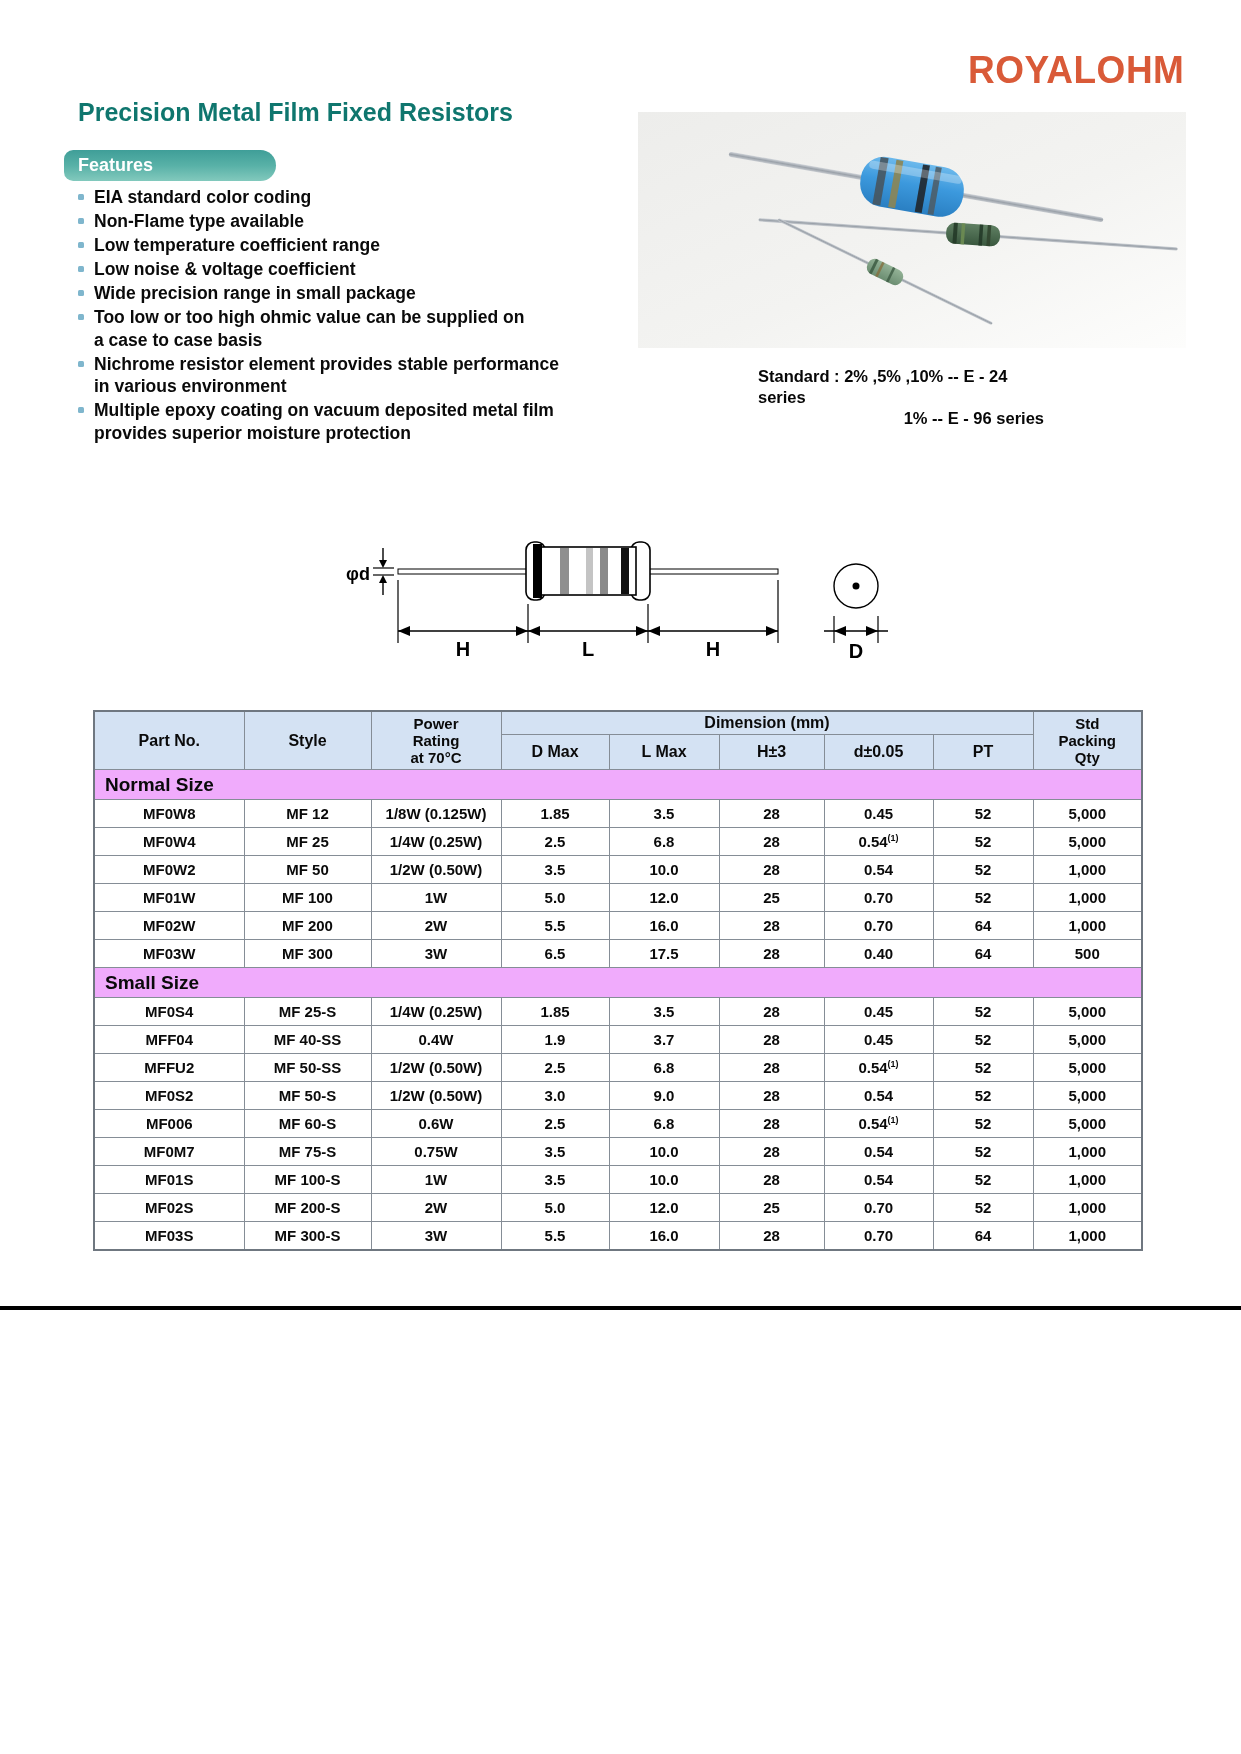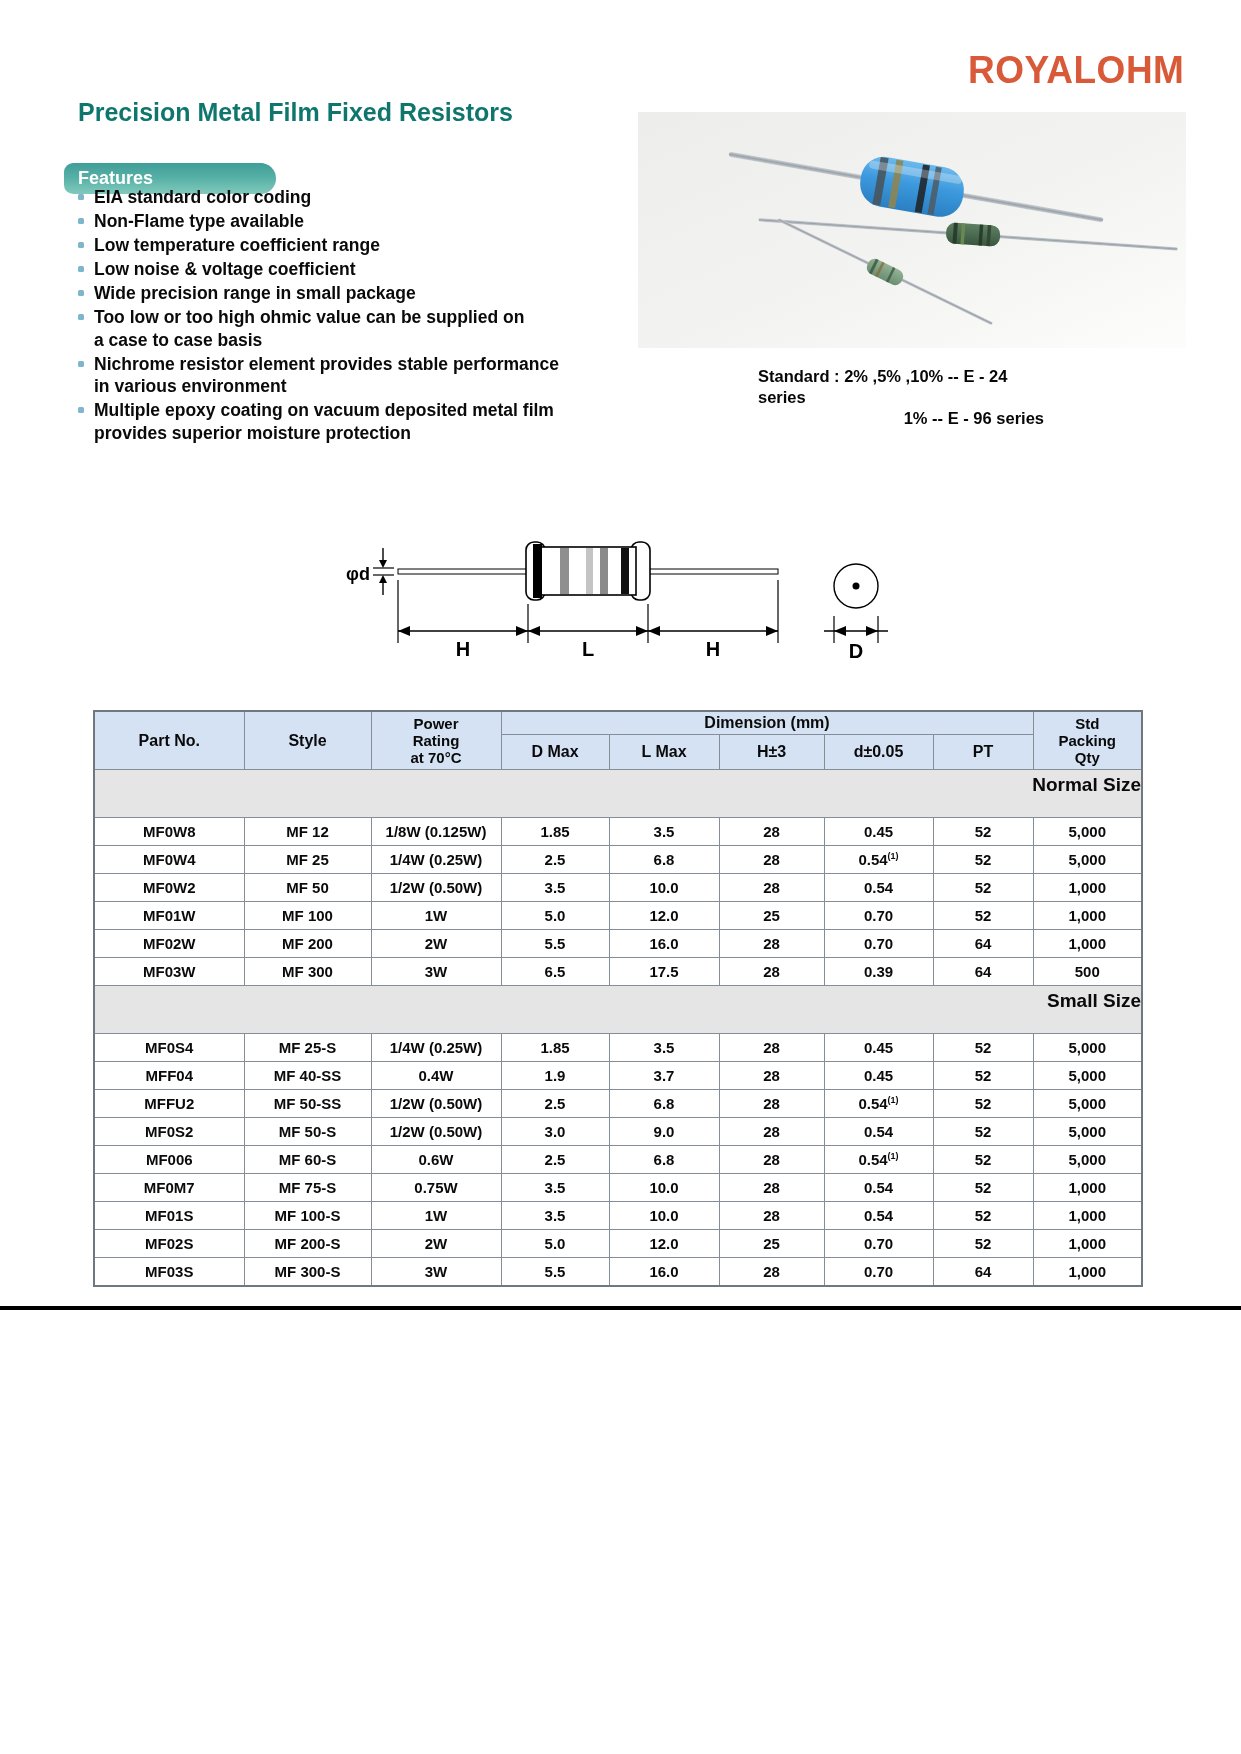--- a/index.html
+++ b/index.html
@@ -11,7 +11,7 @@
 
   .page-title{position:absolute;left:78px;top:98px;font-size:25px;font-weight:700;color:#0f766e;}
 
-  .features-pill{position:absolute;left:64px;top:163px;width:212px;height:31px;
+  .features-pill{position:absolute;left:64px;top:150px;width:212px;height:31px;
                  border-radius:10px 17px 17px 10px;
                  background:linear-gradient(180deg,#3f9e98 0%,#58b1a7 50%,#82c9bd 100%);
                  display:flex;align-items:center;}

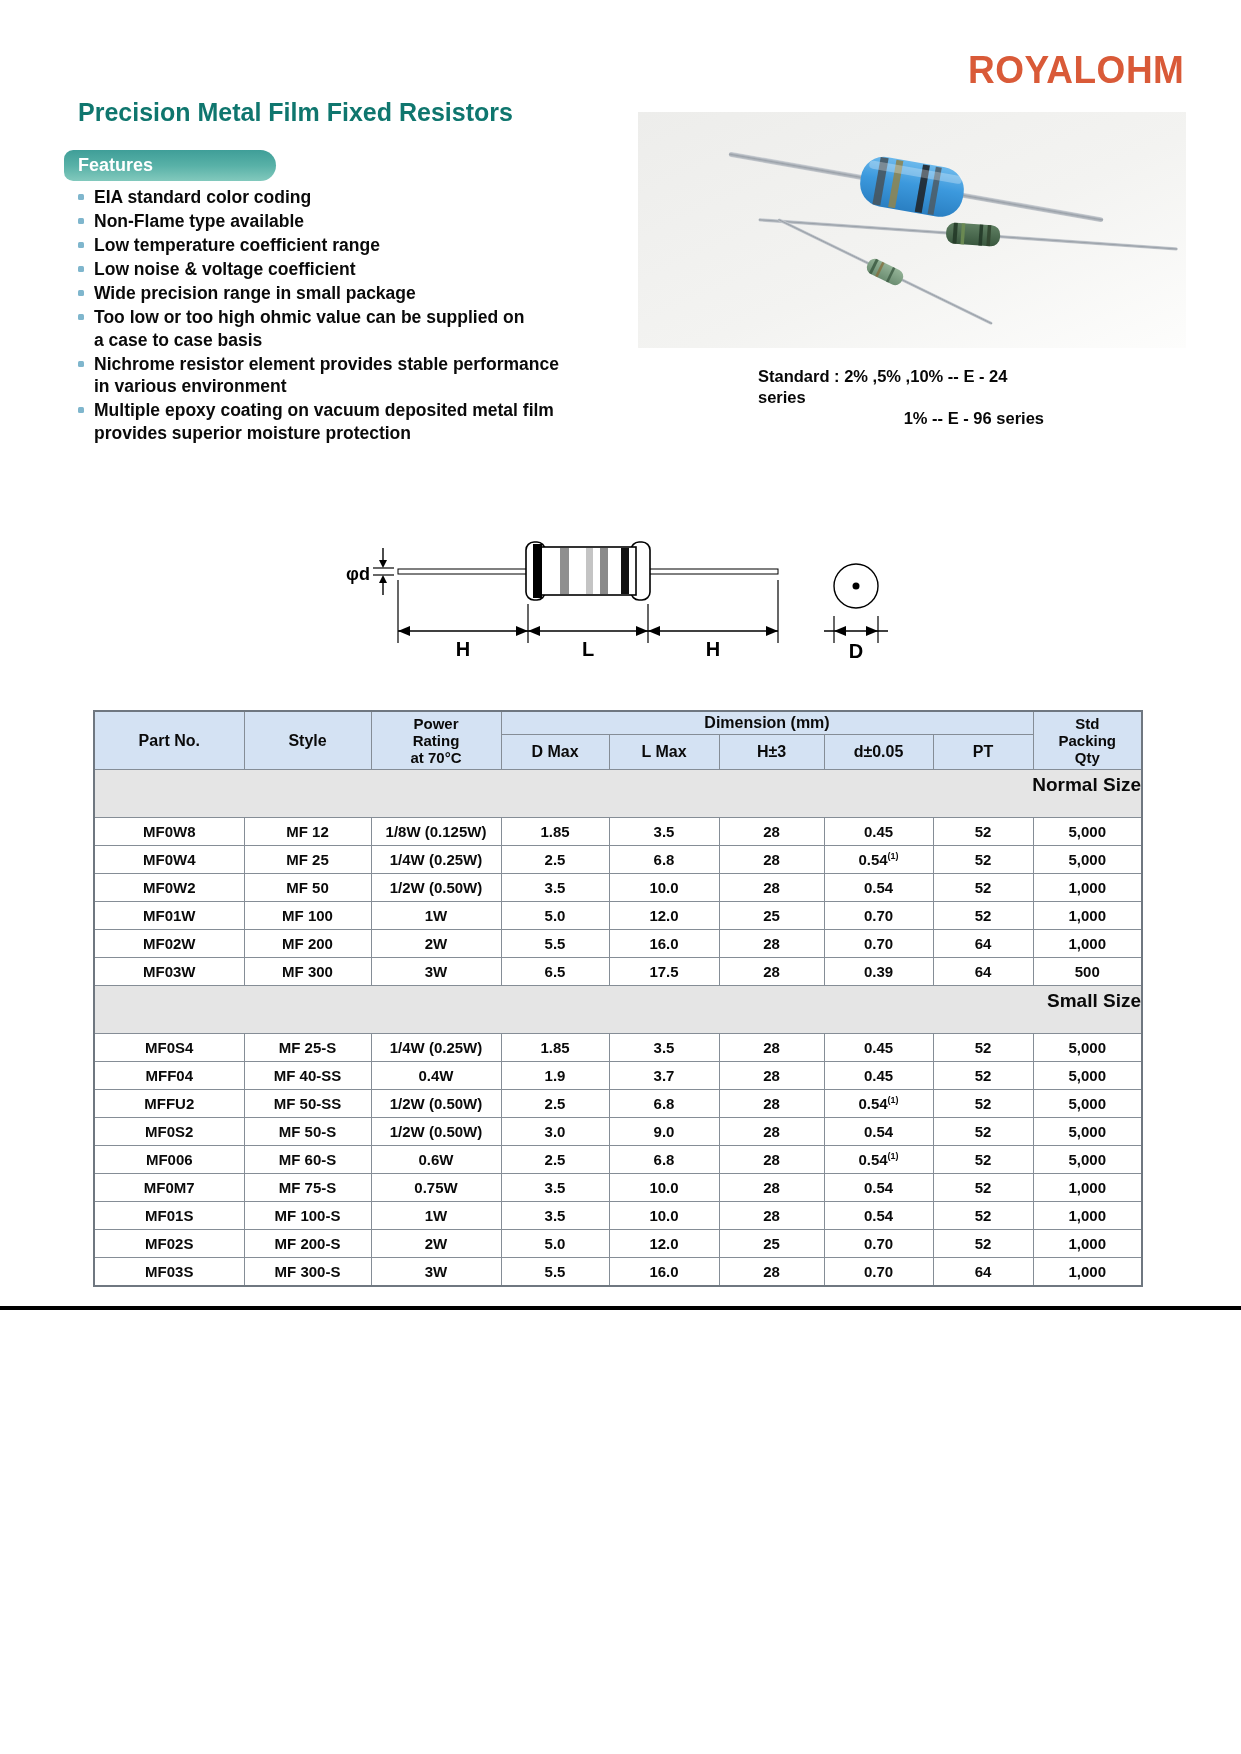--- a/index.html
+++ b/index.html
@@ -40,8 +40,8 @@
                        padding:2px 0;color:#0a0a0a;}
   .spec-table thead th.multiline{white-space:pre-line;font-size:15px;line-height:17px;}
   .spec-table thead tr.subhead th{height:30px;}
-  .spec-table td.section-cell{background:#e5e5e5;text-align:right;font-size:19px;font-weight:700;
-                              padding:3px 0 20px 10px;height:24px;}
+  .spec-table td.section-cell{background:#f0abfc;text-align:left;font-size:19px;font-weight:700;
+                              padding:3px 0 2px 10px;height:24px;}
   .spec-table tr.data-row td{background:#ffffff;text-align:center;font-size:15px;font-weight:700;
                              height:27px;padding:0;}
   .spec-table sup{font-size:9px;font-weight:700;vertical-align:super;line-height:0;}

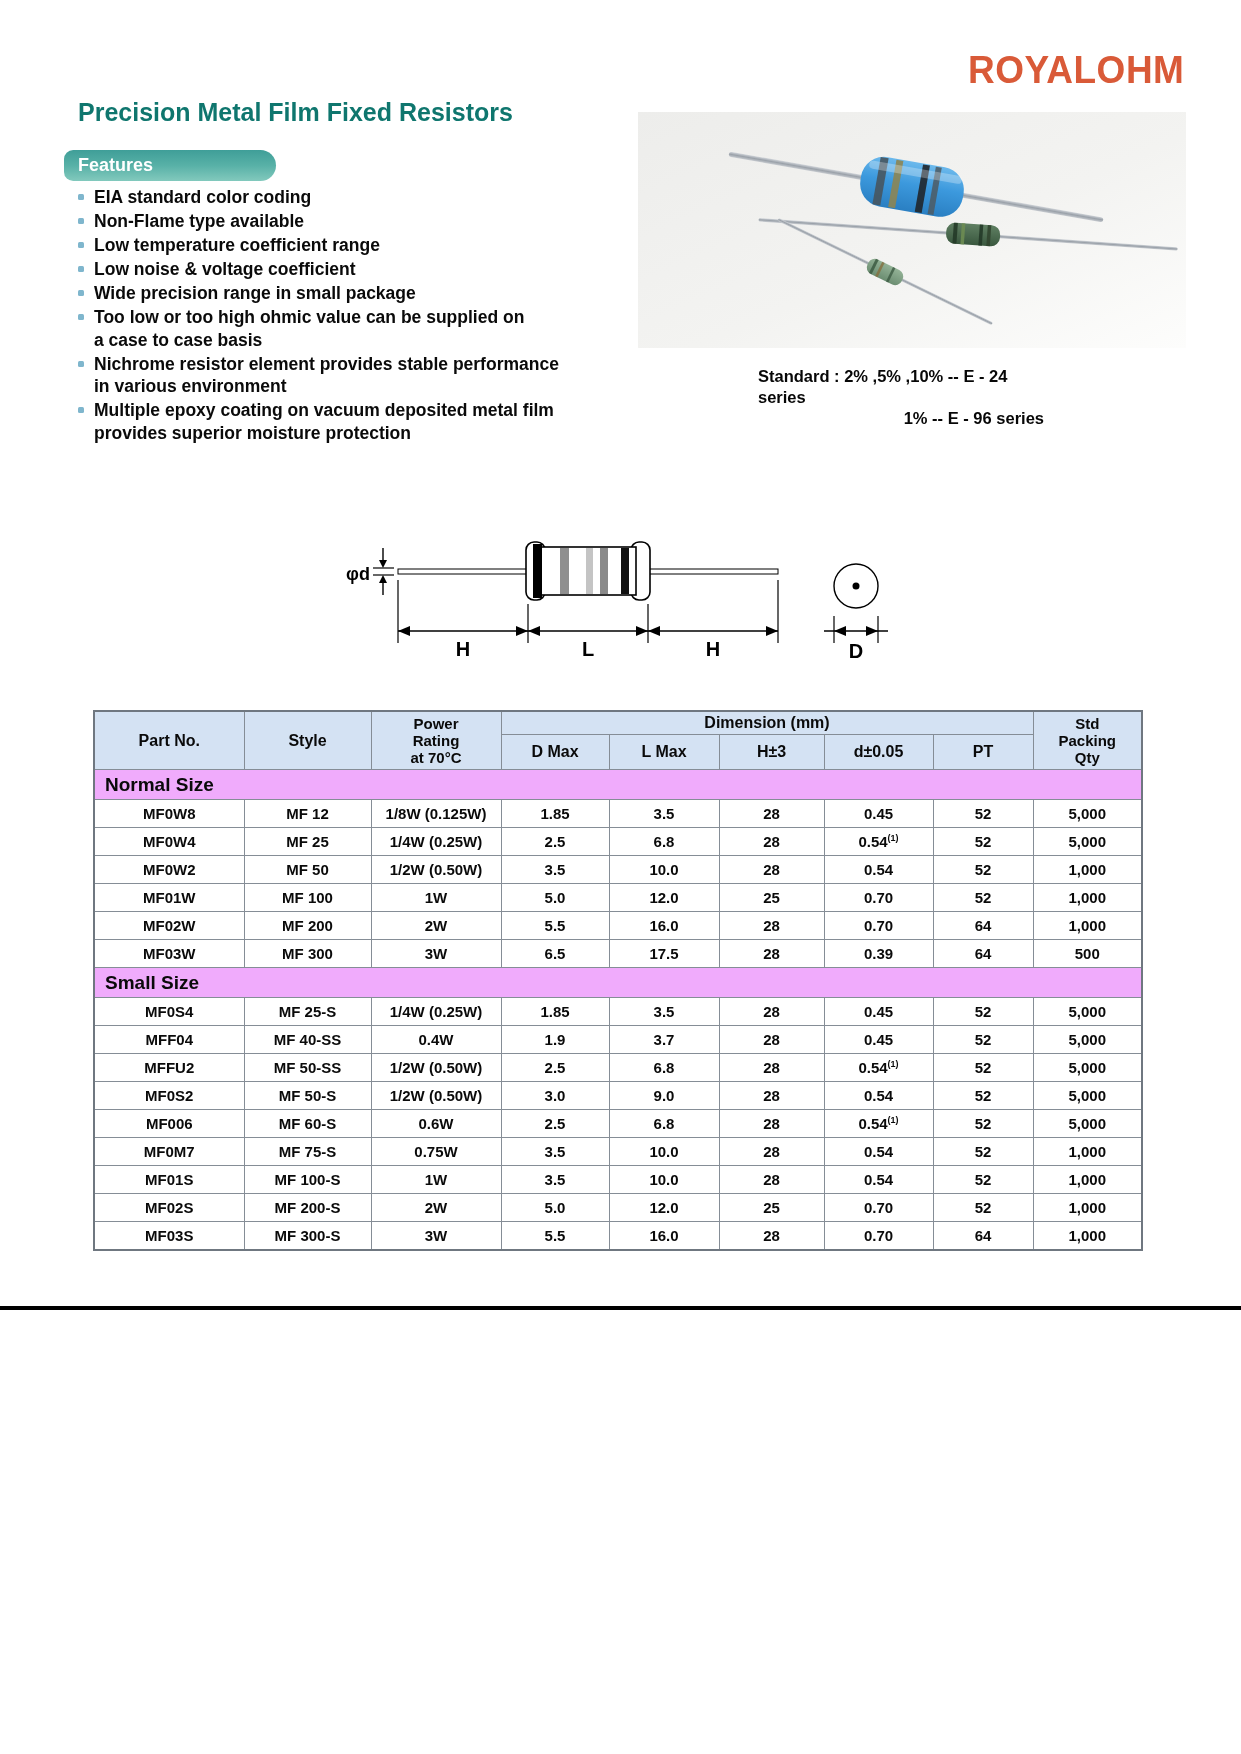--- a/index.html
+++ b/index.html
@@ -300,7 +300,7 @@
           <td>6.5</td>
           <td>17.5</td>
           <td>28</td>
-          <td><span>0.39</span></td>
+          <td><span>0.40</span></td>
           <td>64</td>
           <td>500</td>
         </tr>

